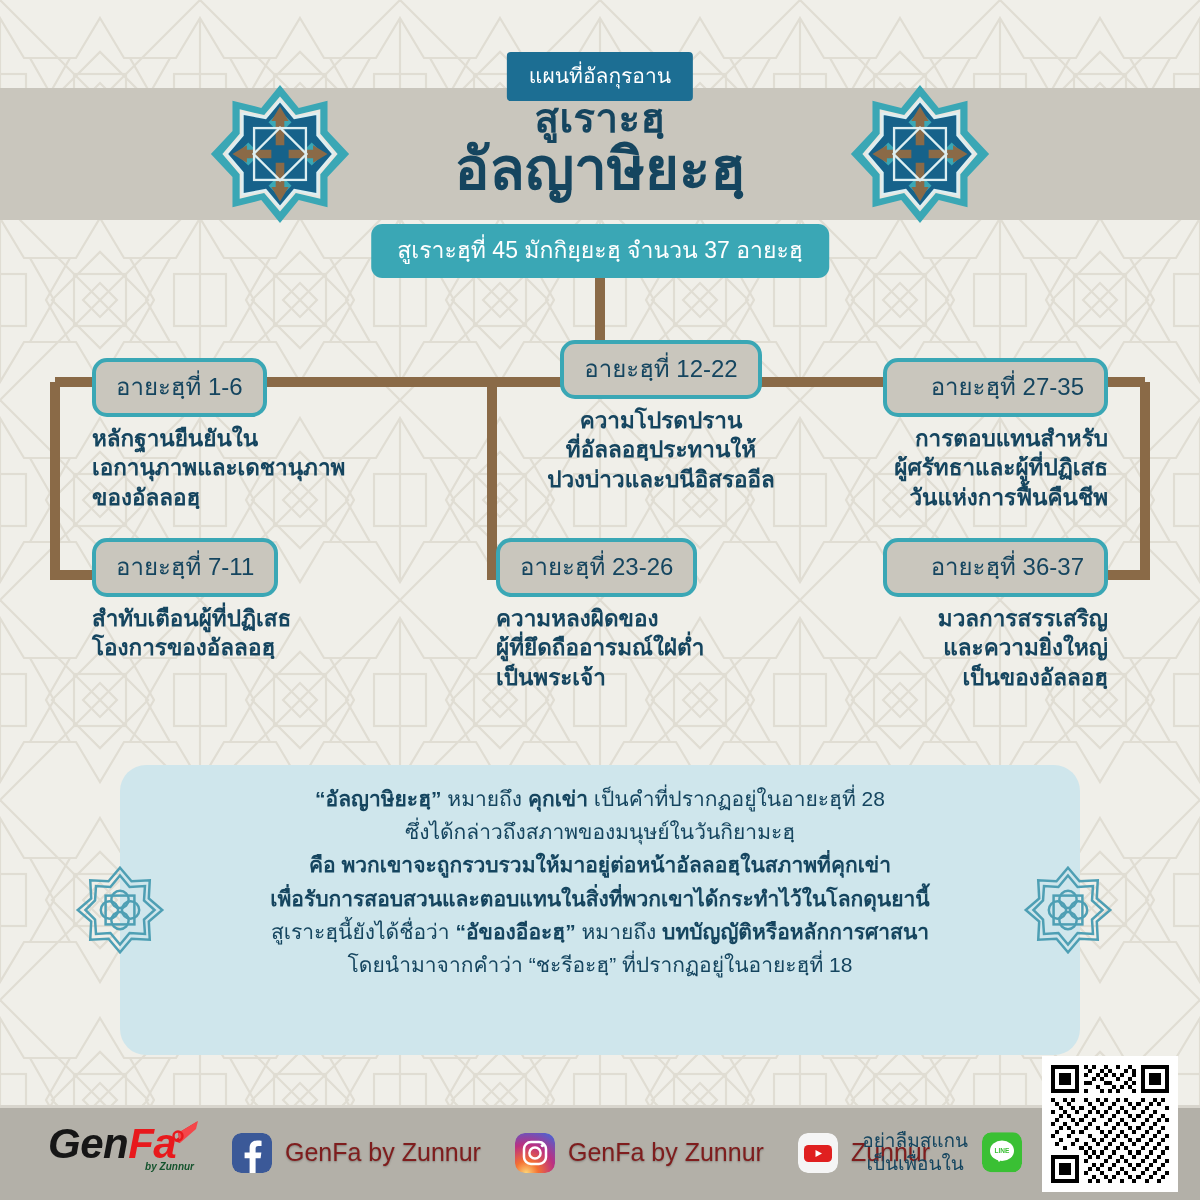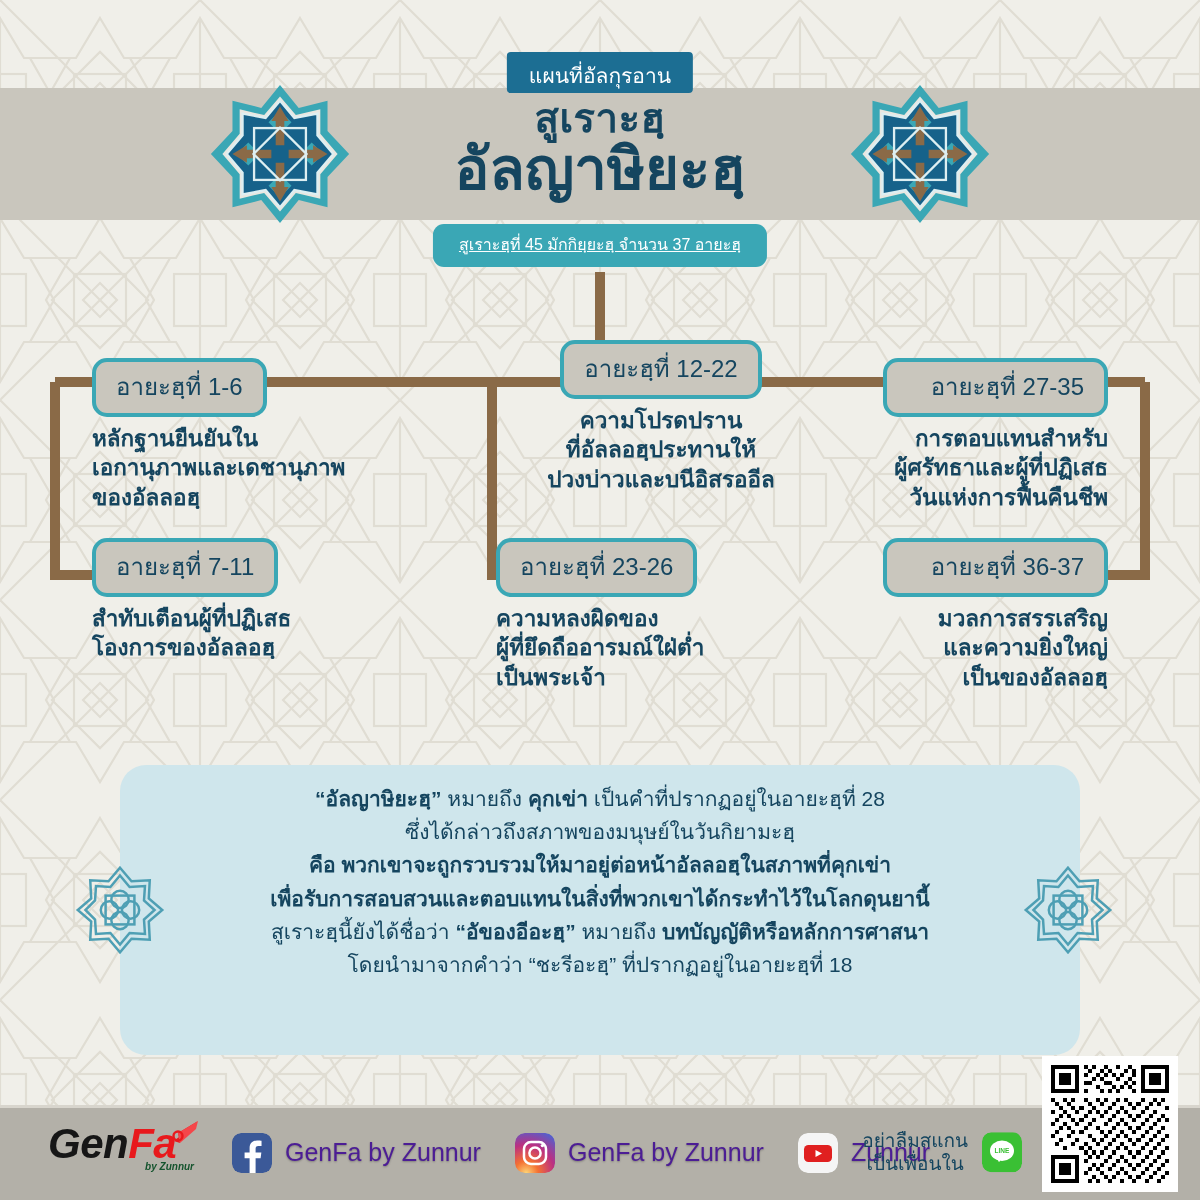--- a/index.html
+++ b/index.html
@@ -36,7 +36,7 @@
     background: #1c6e93;
     color: #ffffff;
     border-radius: 4px;
-    padding: 7px 22px 1px;
+    padding: 7px 22px 9px;
     font-size: 21px;
     white-space: nowrap;
     z-index: 8;

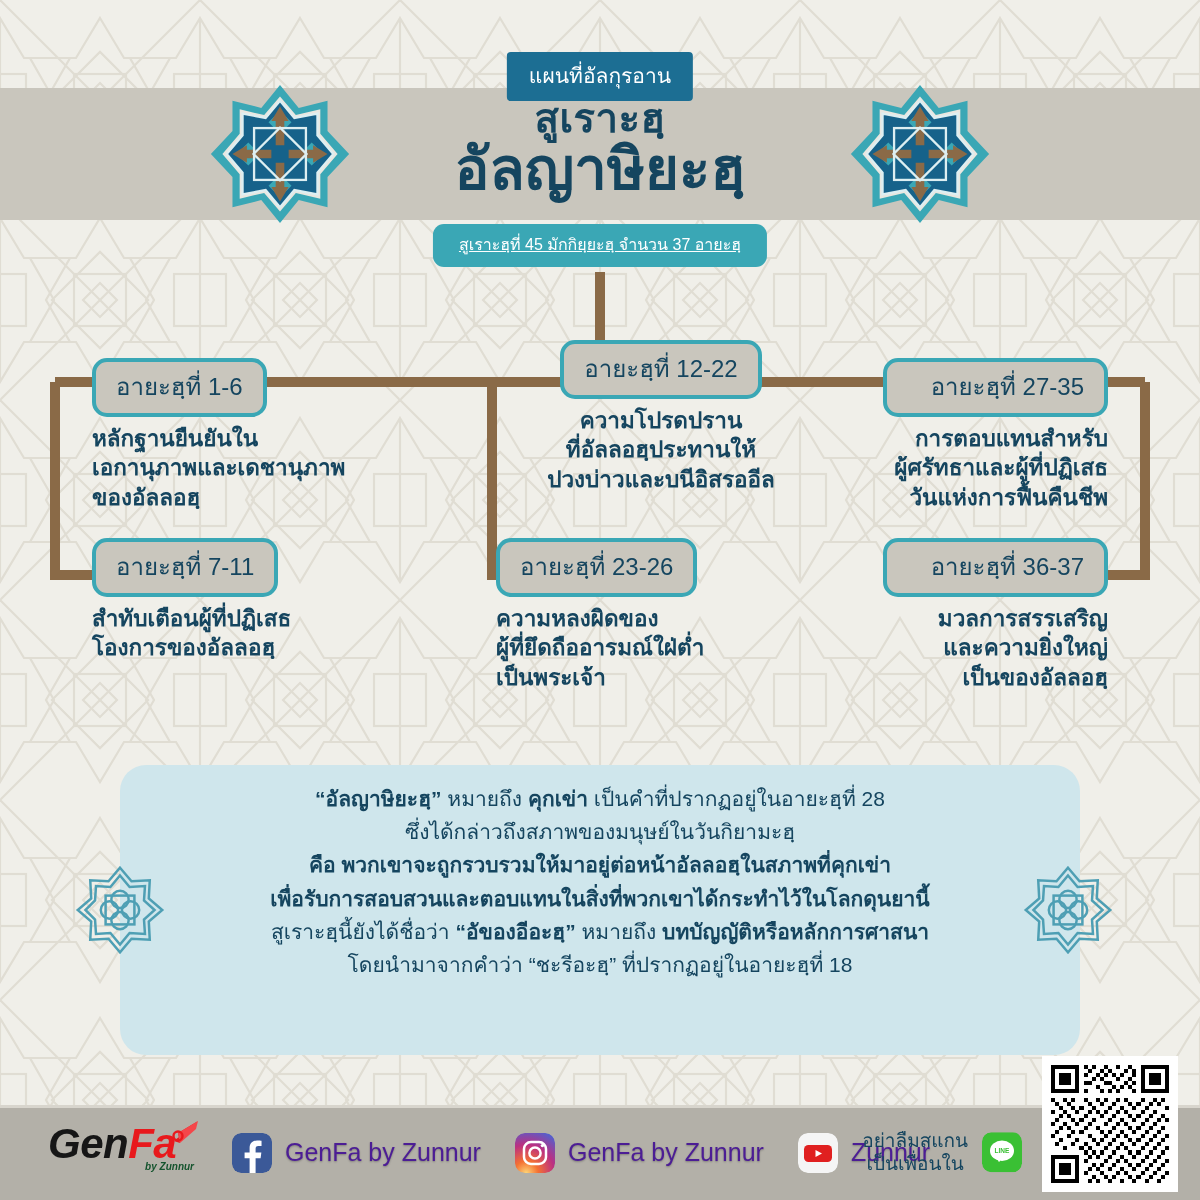--- a/index.html
+++ b/index.html
@@ -69,10 +69,9 @@
     color: #ffffff;
     border-radius: 11px;
     padding: 8px 26px 10px;
-    font-size: 16px;
+    font-size: 23px;
     white-space: nowrap;
     z-index: 8;
-    text-decoration: underline;
   }
   .medallion { position: absolute; top: 82px; z-index: 9; }
   #medallion-left  { left: 208px; }

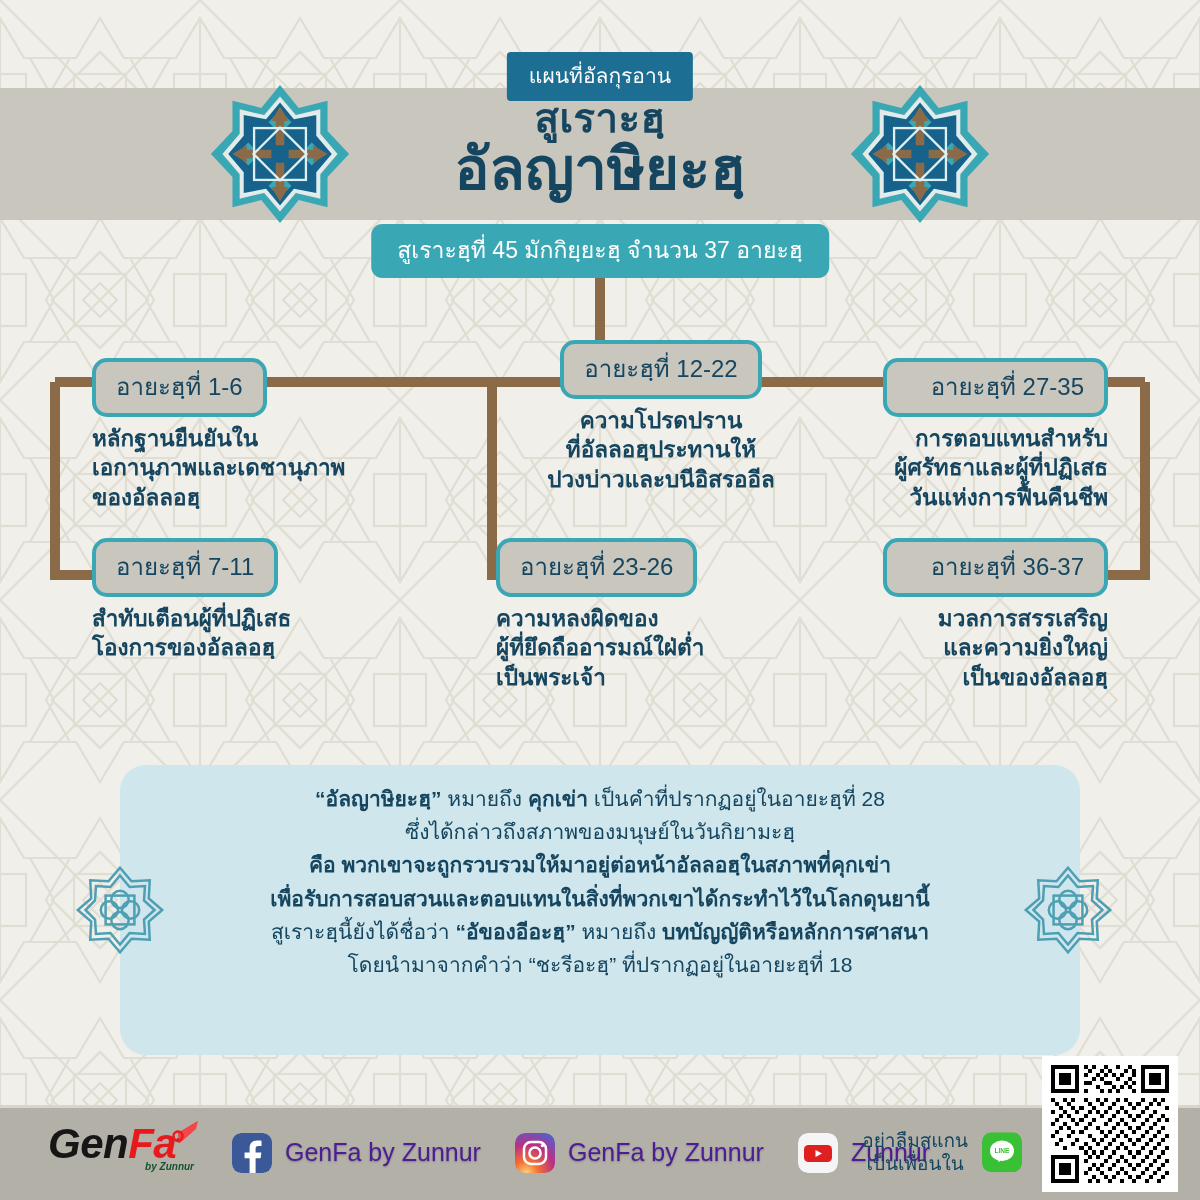--- a/index.html
+++ b/index.html
@@ -163,7 +163,7 @@
     margin-left: 34px;
   }
   .social-label {
-    color: #4c1d95; font-size: 25px; margin-left: 13px;
+    color: #7f1d1d; font-size: 25px; margin-left: 13px;
     text-shadow: 0 1px 2px rgba(0,0,0,.28);
     white-space: nowrap;
   }

